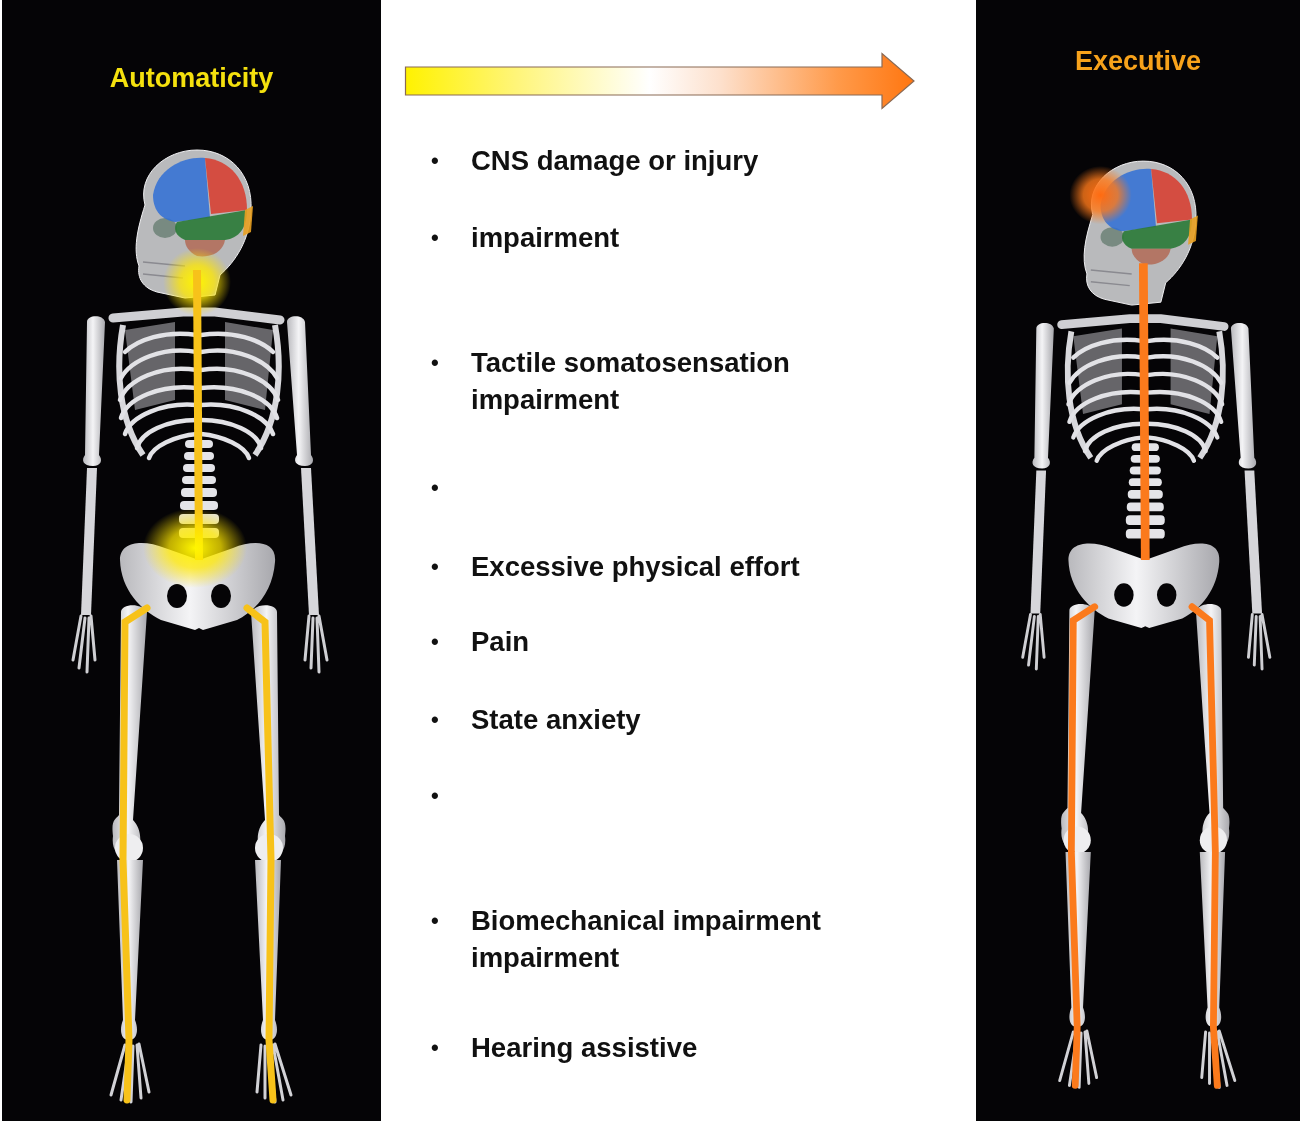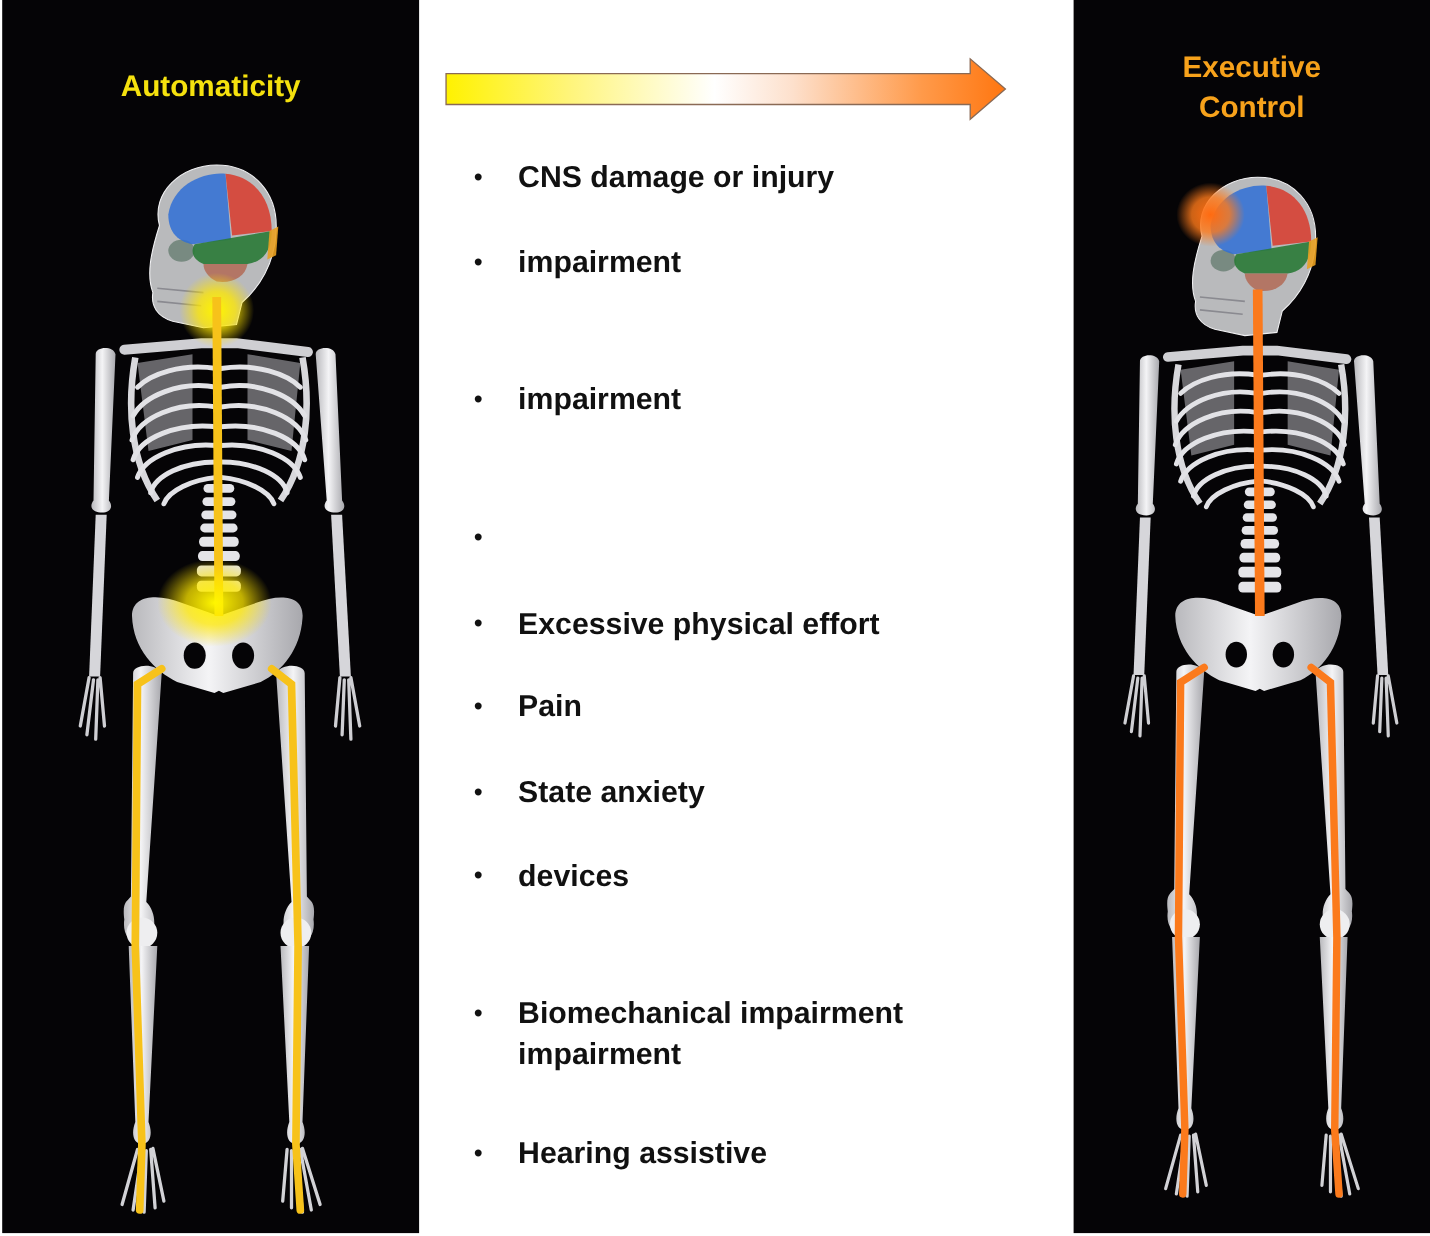--- a/index.html
+++ b/index.html
@@ -228,7 +228,6 @@
   </svg>
   <div class="panel-title">
     <span>Executive</span>
-    <span>Control</span>
   </div>
 </section>
 

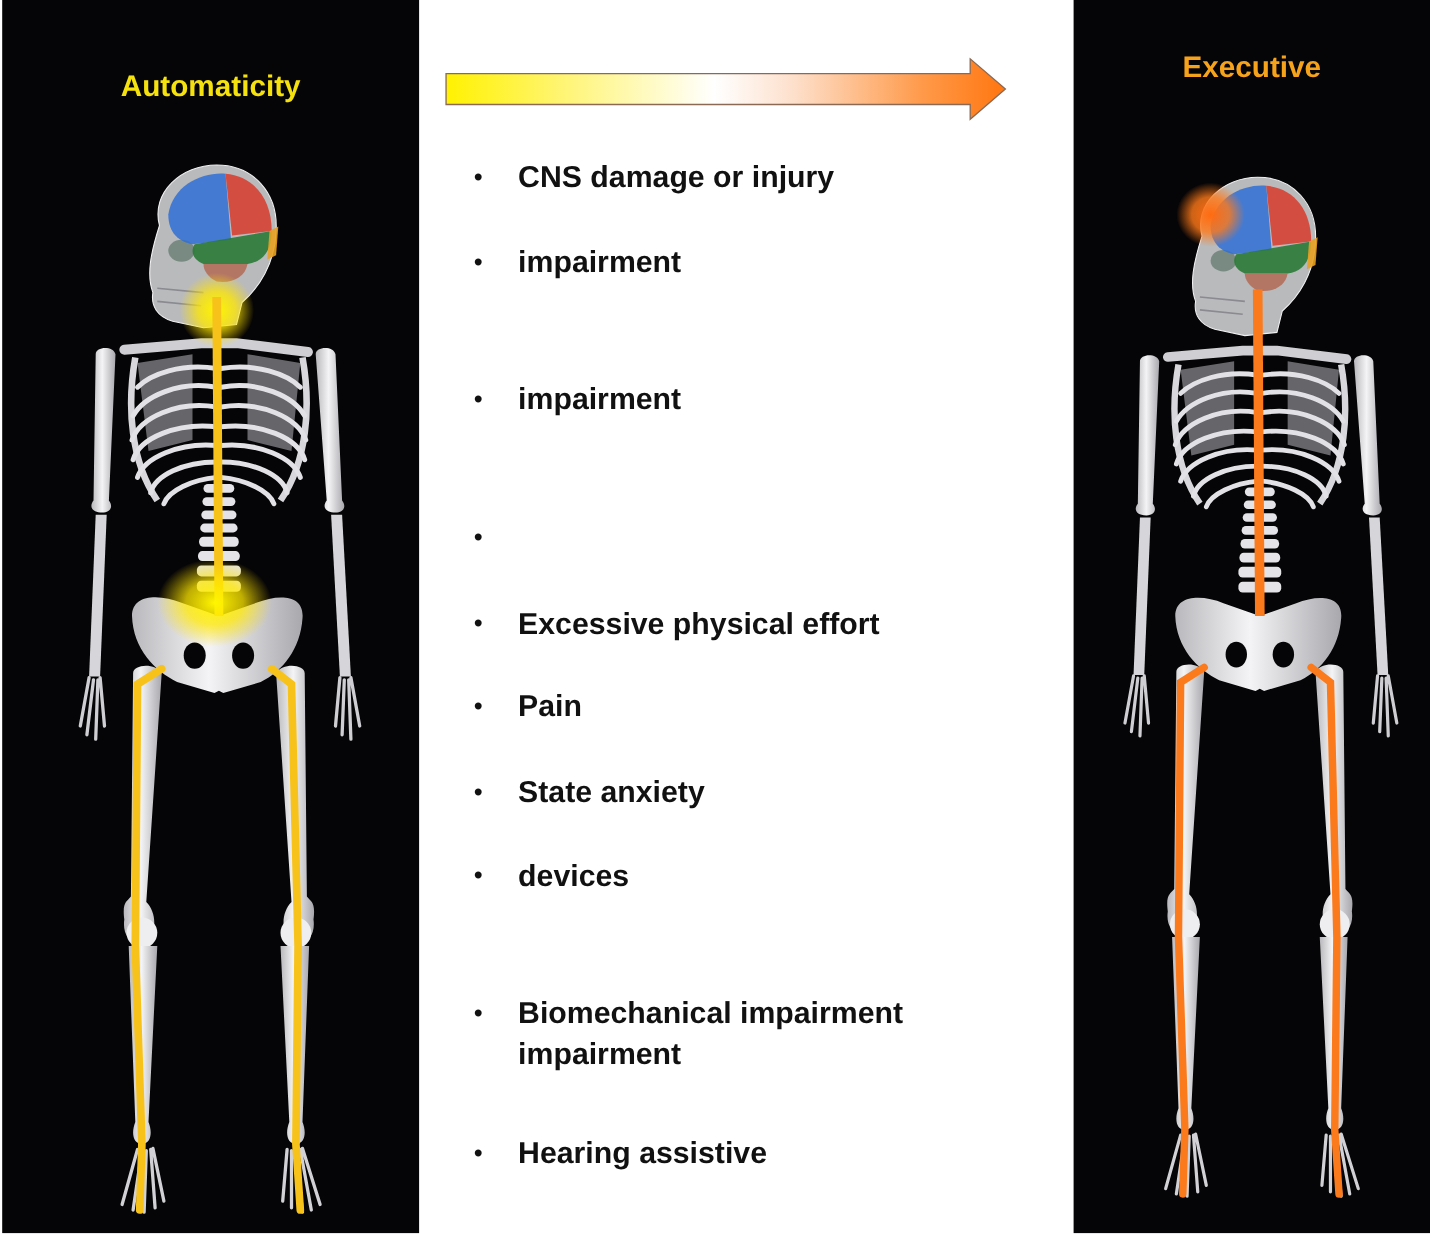--- a/index.html
+++ b/index.html
@@ -181,6 +181,7 @@
   </li>
   <li class="factor" style="top:344px">
     <span class="bullet">•</span>
+    <span style="display:block">Tactile somatosensation</span>
     <span style="display:block">impairment</span>
   </li>
   <li class="factor" style="top:469px">

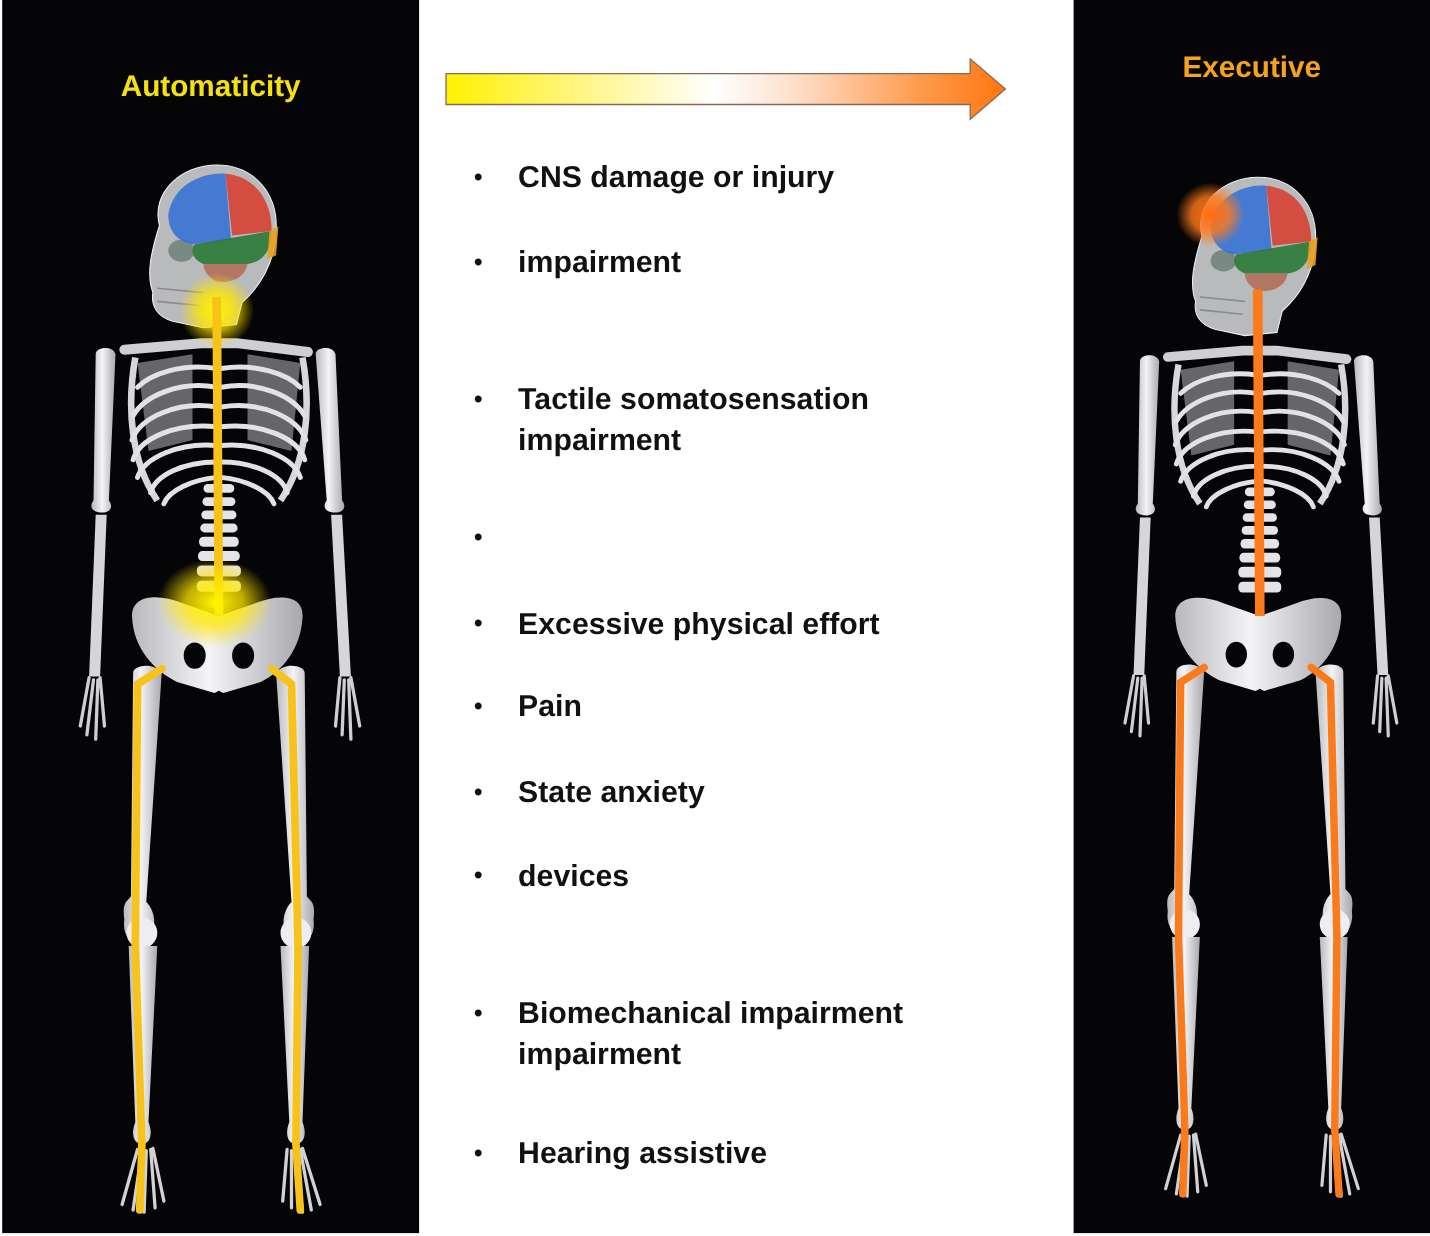--- a/index.html
+++ b/index.html
@@ -201,7 +201,6 @@
   </li>
   <li class="factor" style="top:777px">
     <span class="bullet">•</span>
-    <span style="display:block">devices</span>
   </li>
   <li class="factor" style="top:902px">
     <span class="bullet">•</span>

